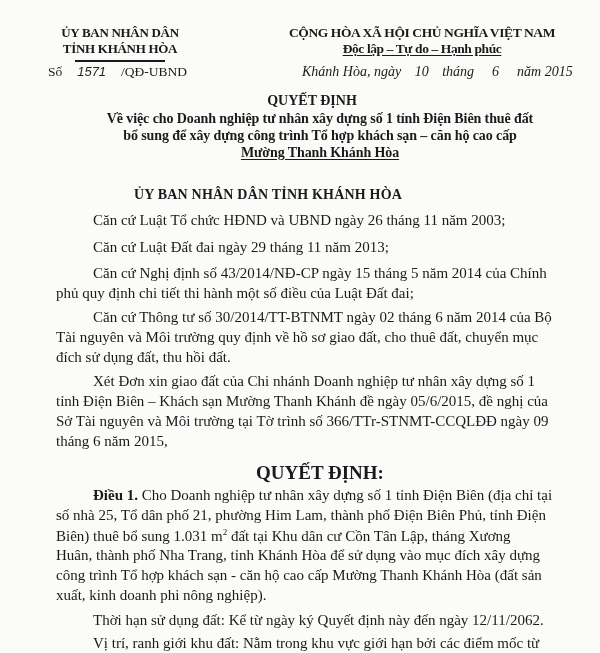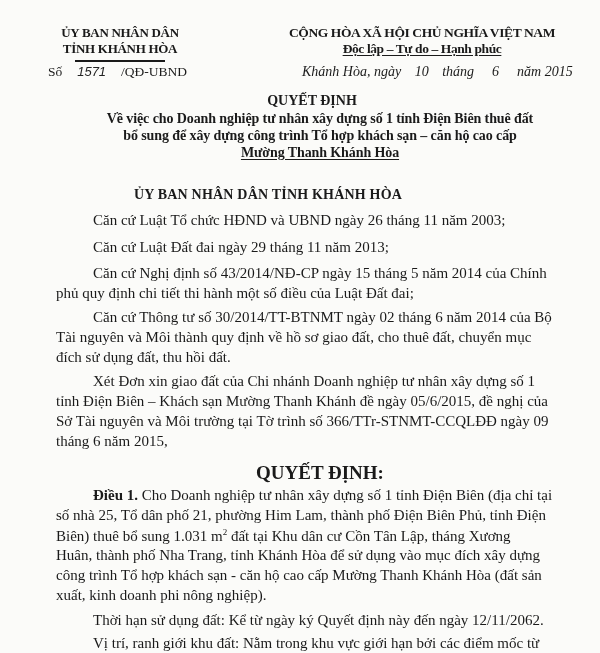--- a/index.html
+++ b/index.html
@@ -79,7 +79,7 @@
   <div class="line ind-line" style="top:265px">Căn cứ Nghị định số 43/2014/NĐ-CP ngày 15 tháng 5 năm 2014 của Chính</div>
   <div class="line" style="top:285px">phủ quy định chi tiết thi hành một số điều của Luật Đất đai;</div>
   <div class="line ind-line" style="top:309px">Căn cứ Thông tư số 30/2014/TT-BTNMT ngày 02 tháng 6 năm 2014 của Bộ</div>
-  <div class="line" style="top:329px">Tài nguyên và Môi thành quy định về hồ sơ giao đất, cho thuê đất, chuyển mục</div>
+  <div class="line" style="top:329px">Tài nguyên và Môi trường quy định về hồ sơ giao đất, cho thuê đất, chuyển mục</div>
   <div class="line" style="top:349px">đích sử dụng đất, thu hồi đất.</div>
   <div class="line ind-line" style="top:373px">Xét Đơn xin giao đất của Chi nhánh Doanh nghiệp tư nhân xây dựng số 1</div>
   <div class="line" style="top:393px">tỉnh Điện Biên – Khách sạn Mường Thanh Khánh đề ngày 05/6/2015, đề nghị của</div>

